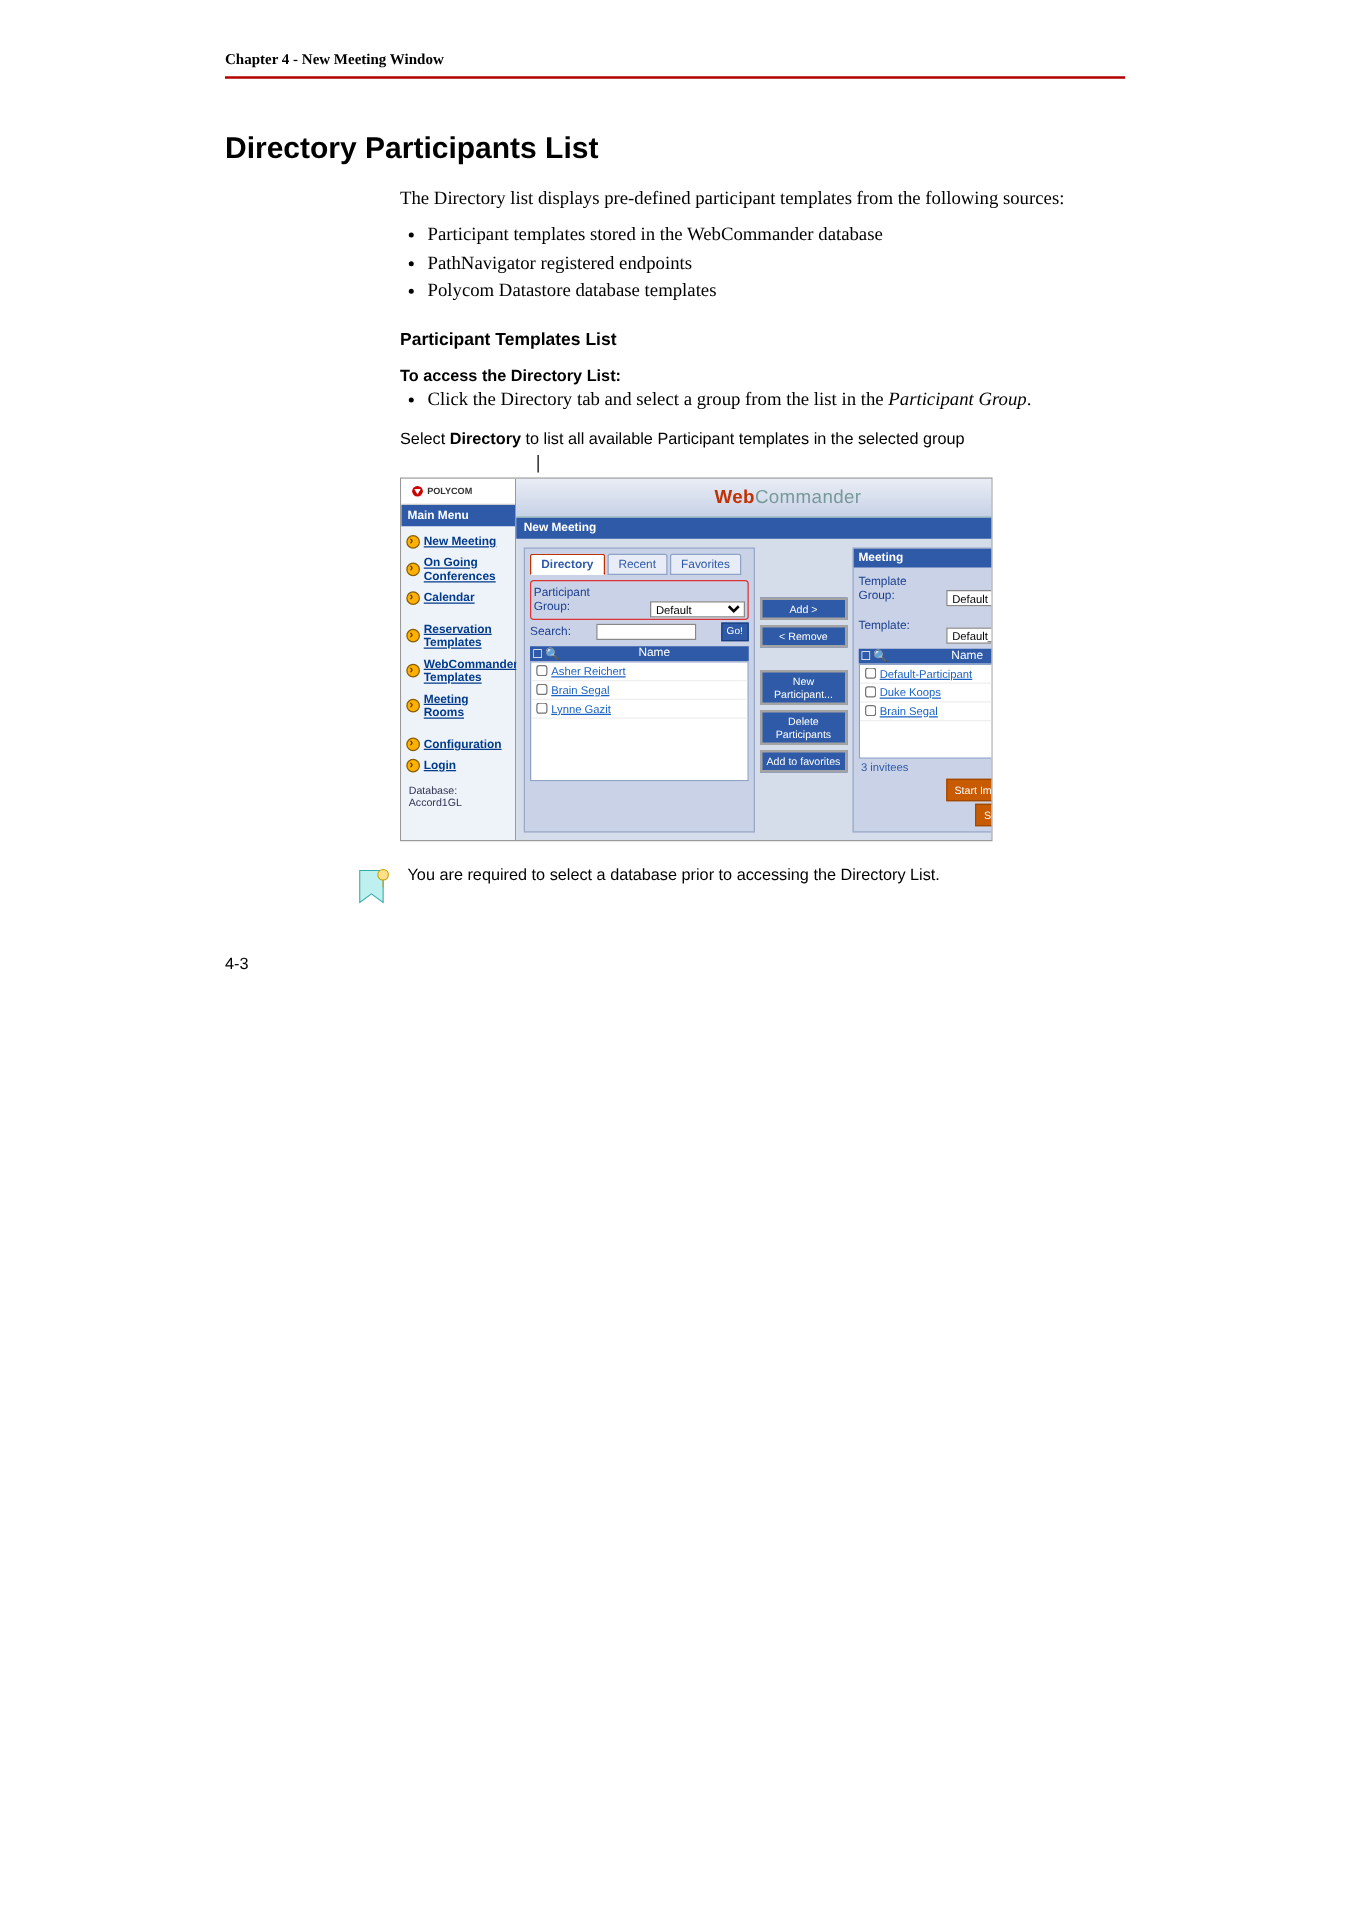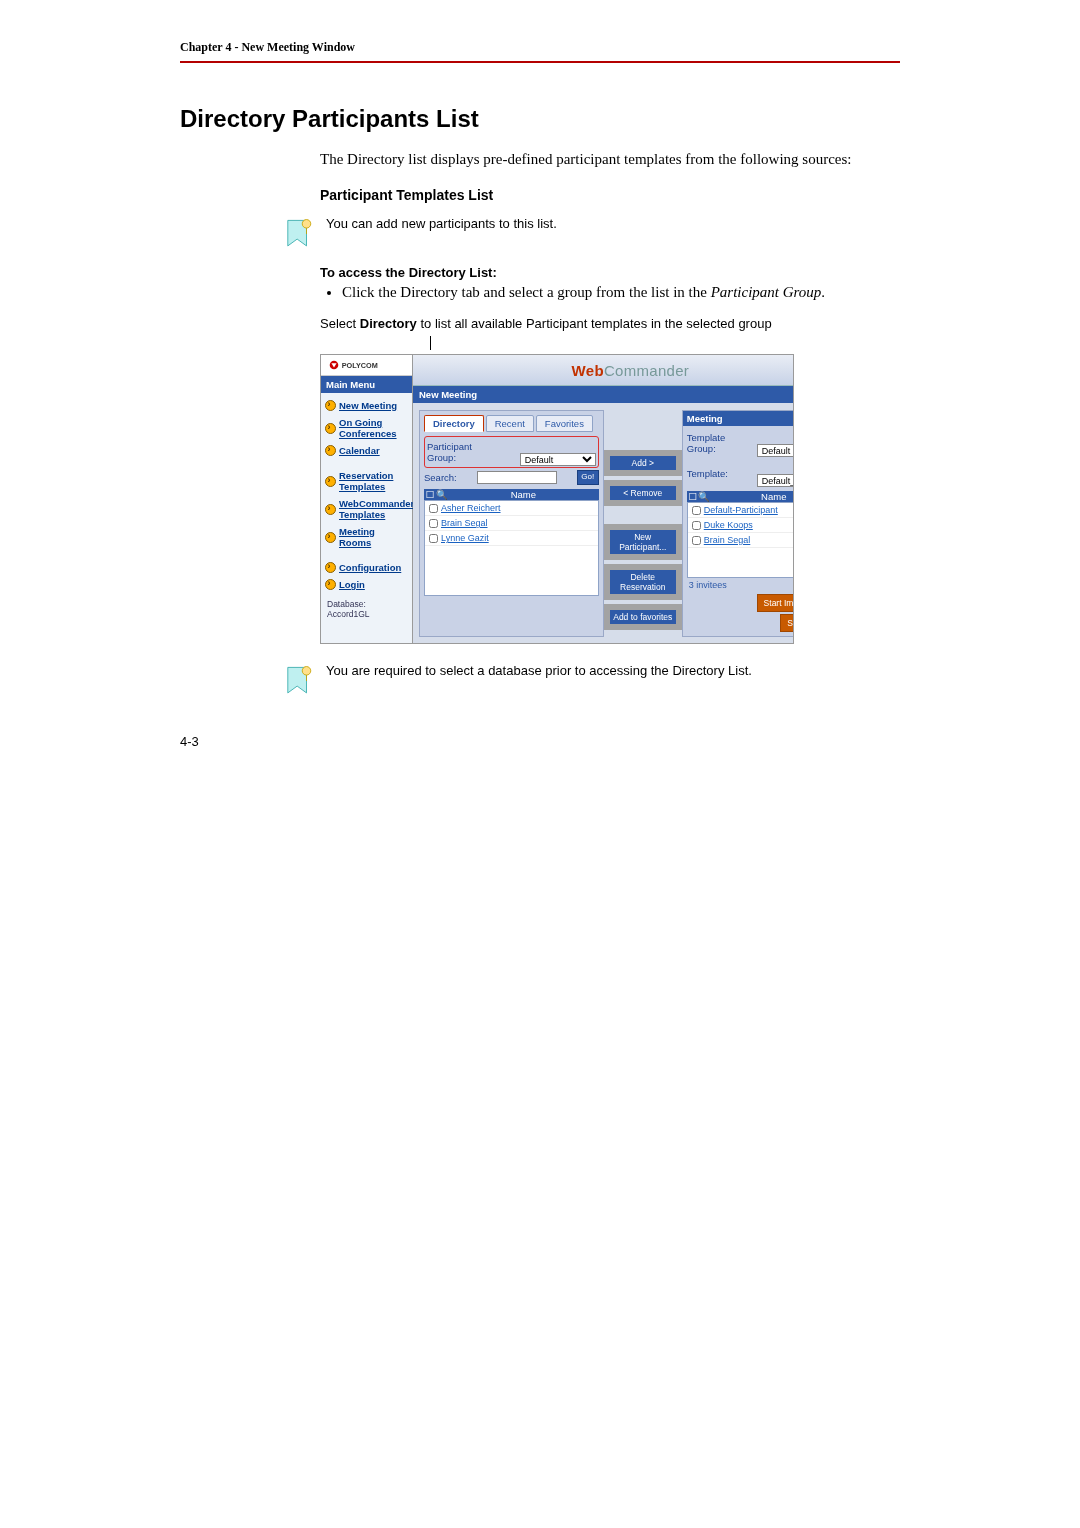--- a/index.html
+++ b/index.html
@@ -287,6 +287,11 @@
 
     <div class="intro">The Directory list displays pre-defined participant templates from the following sources:</div>
 
+    <ul class="bullets">
+      <li>Participant templates stored in the WebCommander database</li>
+      <li>PathNavigator registered endpoints</li>
+      <li>Polycom Datastore database templates</li>
+    </ul>
 
     <div class="sub-heading">Participant Templates List</div>
   </div>

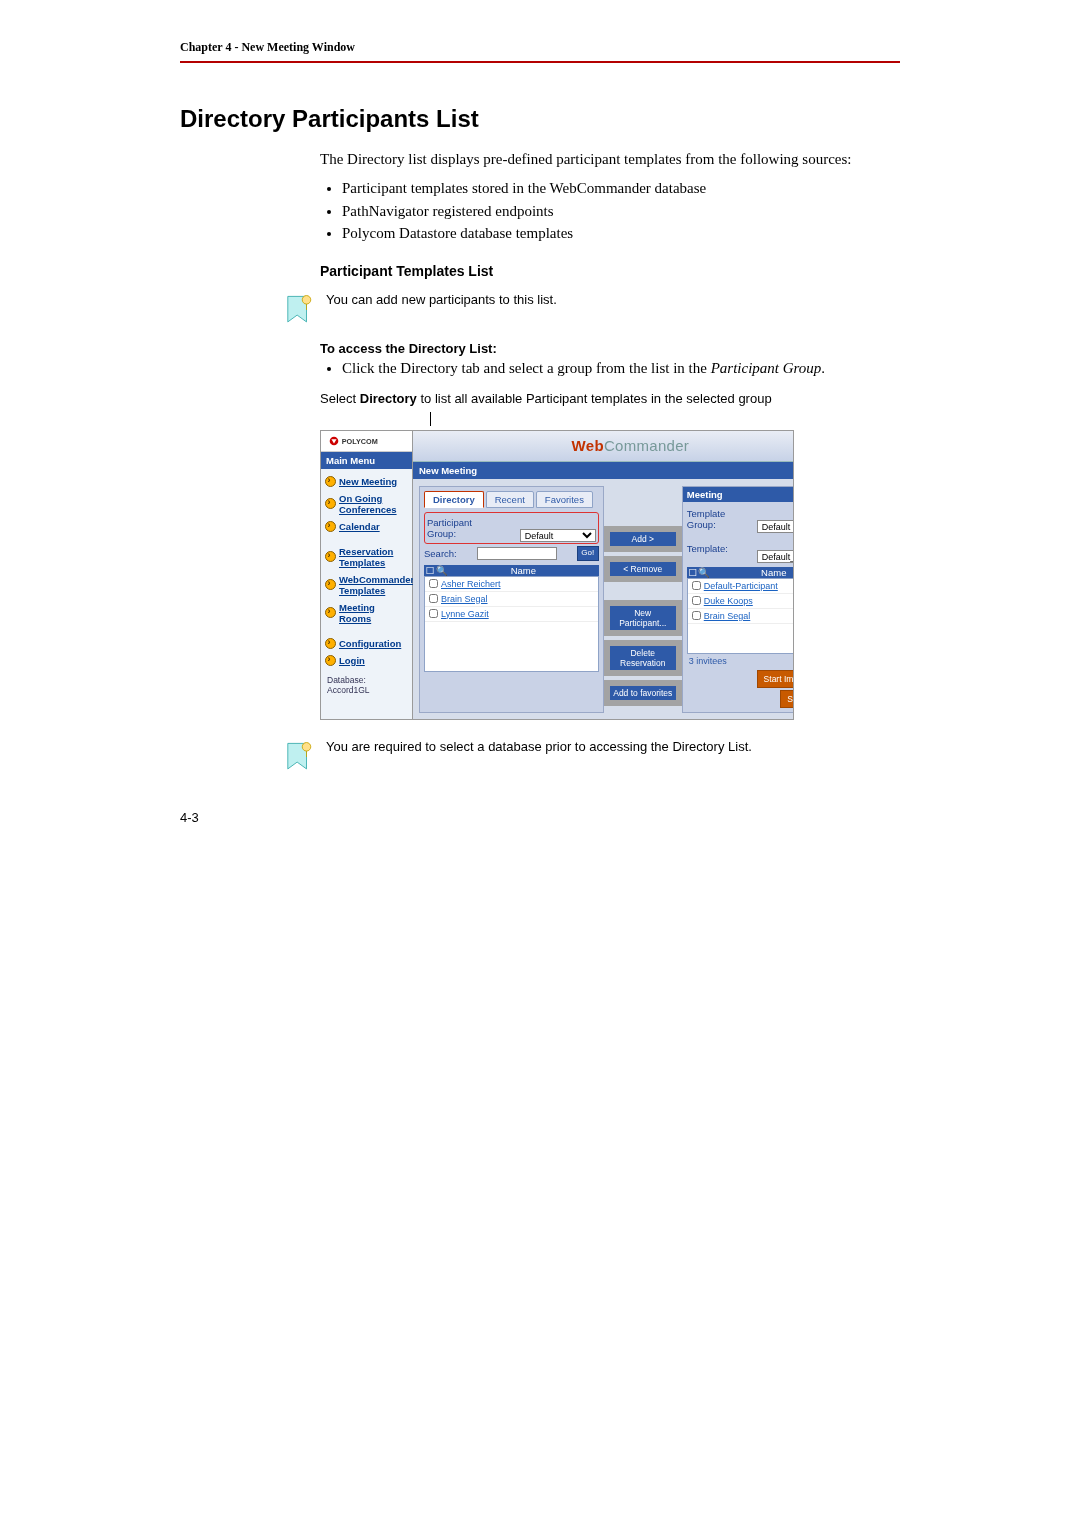--- a/index.html
+++ b/index.html
@@ -296,16 +296,6 @@
     <div class="sub-heading">Participant Templates List</div>
   </div>
 
-  <div class="note-row outer">
-    <div class="note-icon">
-      <svg viewBox="0 0 40 40">
-        <path d="M8 4 L30 4 L30 34 L19 26 L8 34 Z" fill="#bff0f0" stroke="#3aa" stroke-width="1"></path>
-        <circle cx="30" cy="8" r="5" fill="#ffe08a" stroke="#c8a200"></circle>
-        <line x1="30" y1="13" x2="30" y2="20" stroke="#c8a200" stroke-width="1"></line>
-      </svg>
-    </div>
-    <div class="note-text">You can add new participants to this list.</div>
-  </div>
 
   <div class="body-block">
 

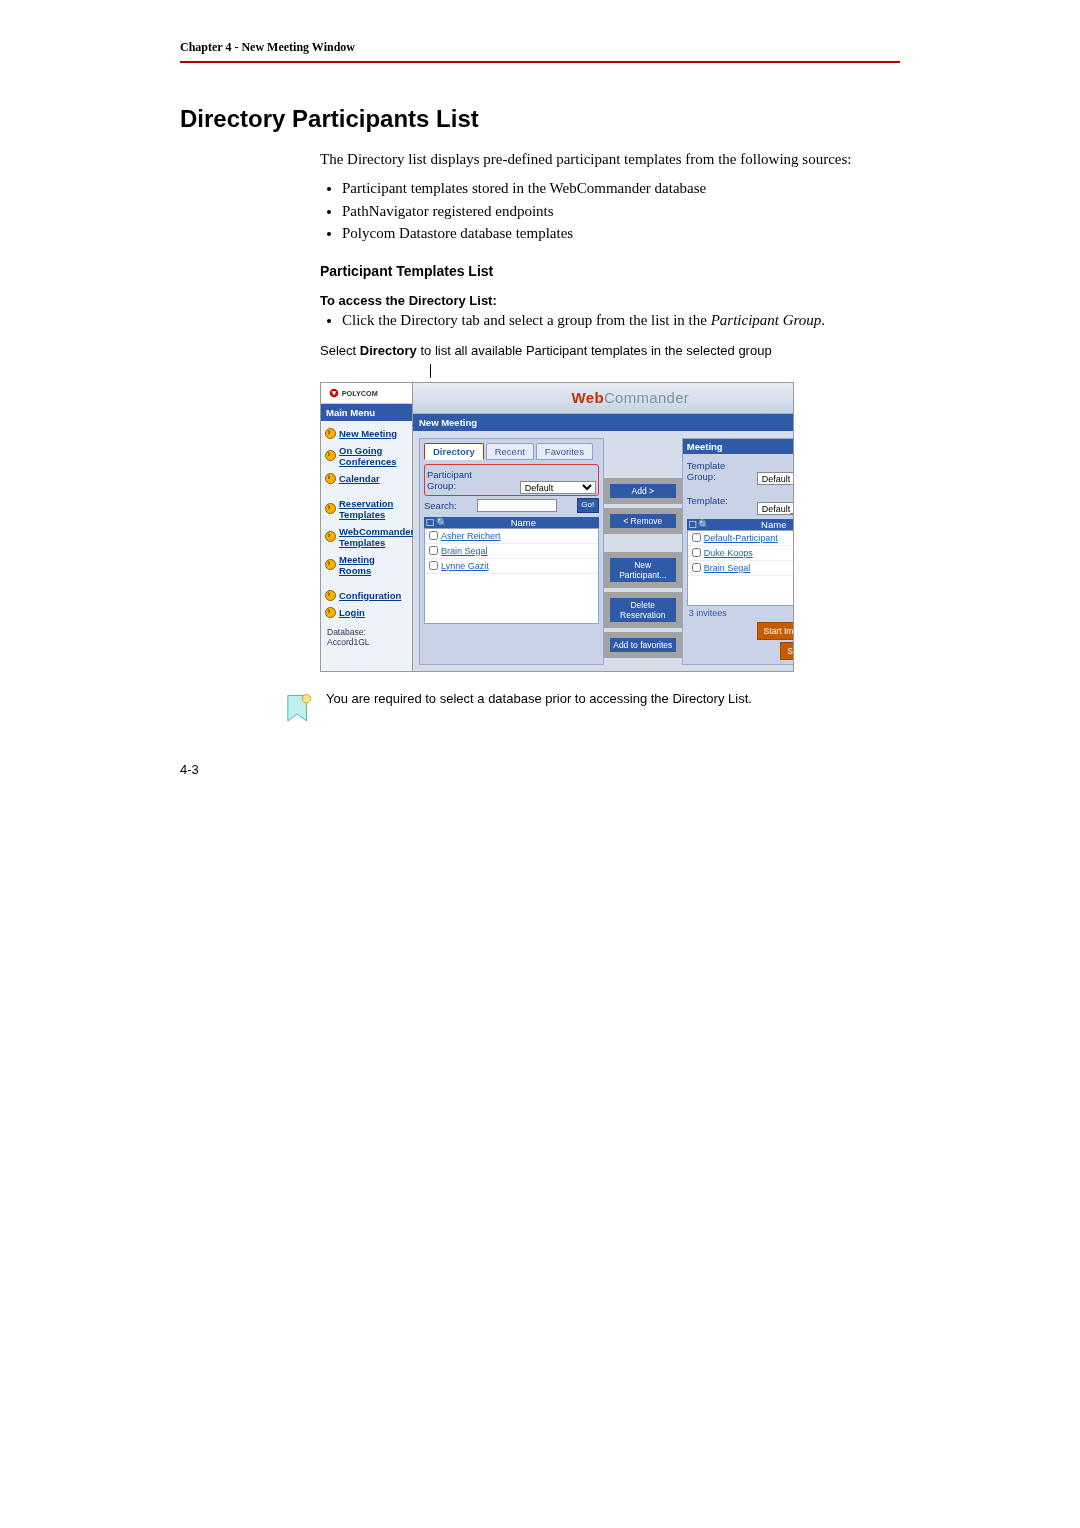--- a/index.html
+++ b/index.html
@@ -251,7 +251,7 @@
   .list-row .nm { flex:1; padding-left:4px; color:#1a62c2; text-decoration:underline;}
   .mini-btn {
     width:66px; padding:2px 0; text-align:center; font-size:8.5px;
-    background:#2e5aa8; color:#fff; border:6px solid #a3a3a3;
+    background:#2e5aa8; color:#fff; border:2px solid #a3a3a3;
   }
   .big-btn {
     padding:3px 6px; font-size:8.5px; color:#fff;

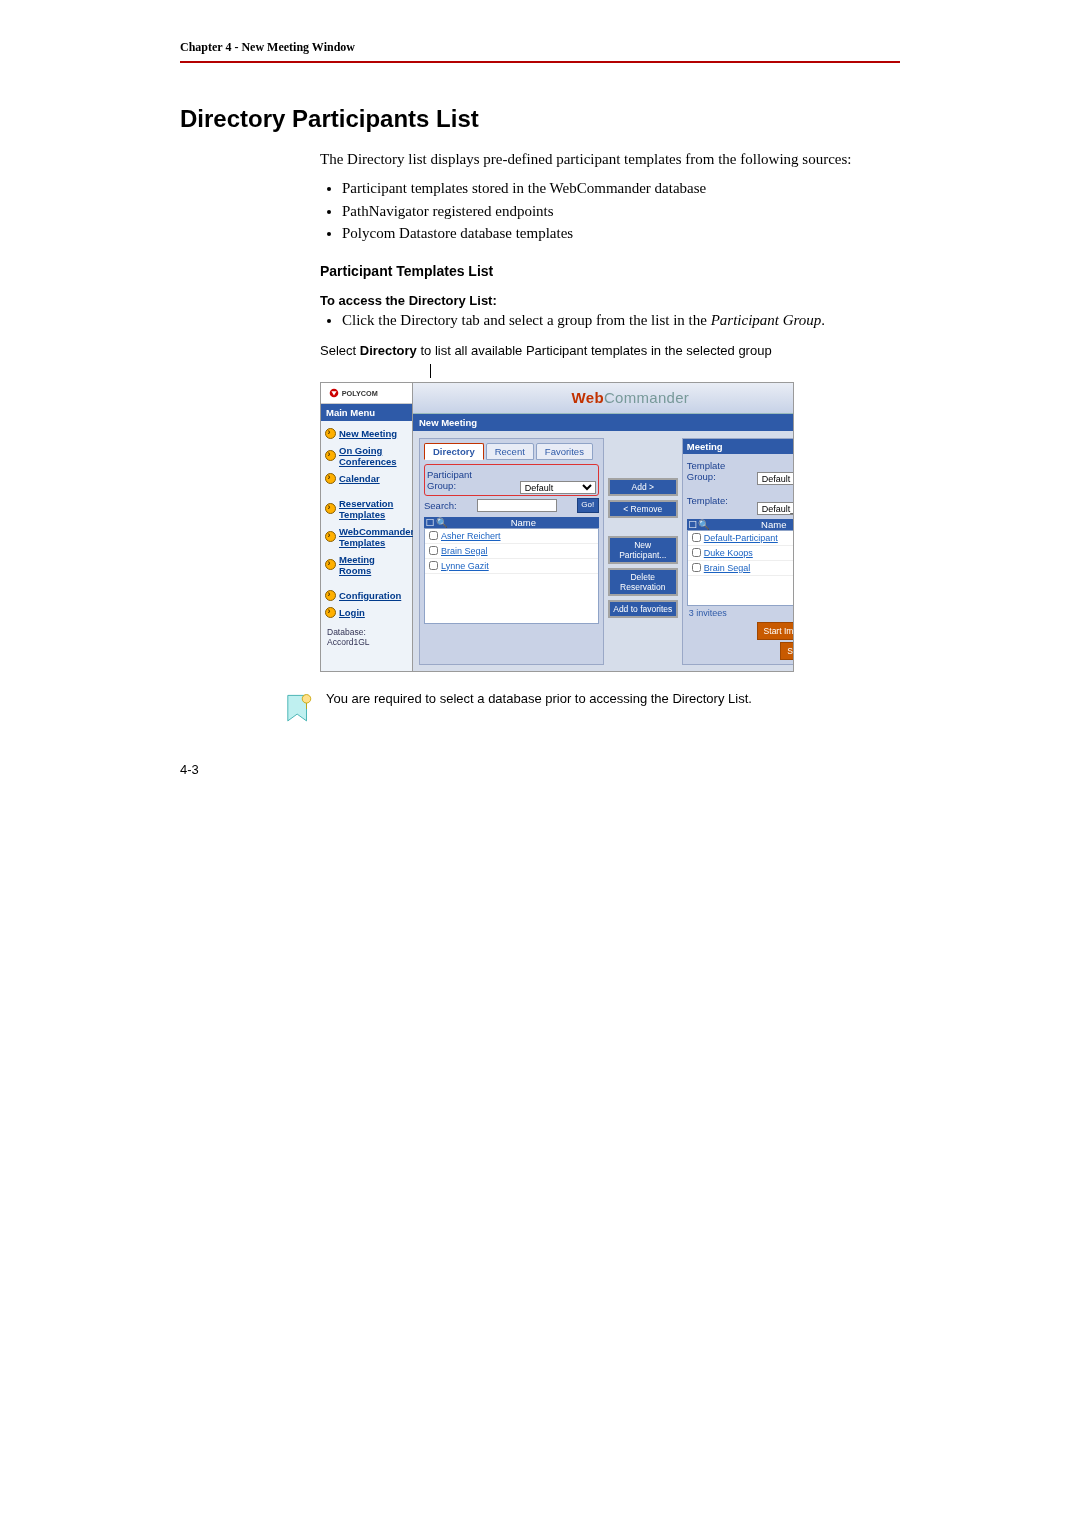--- a/index.html
+++ b/index.html
@@ -415,7 +415,7 @@
               <div class="mini-btn">&lt; Remove</div>
               <div style="height:10px"></div>
               <div class="mini-btn">New Participant...</div>
-              <div class="mini-btn">Delete Reservation</div>
+              <div class="mini-btn">Delete Participants</div>
               <div class="mini-btn">Add to favorites</div>
             </div>
 

